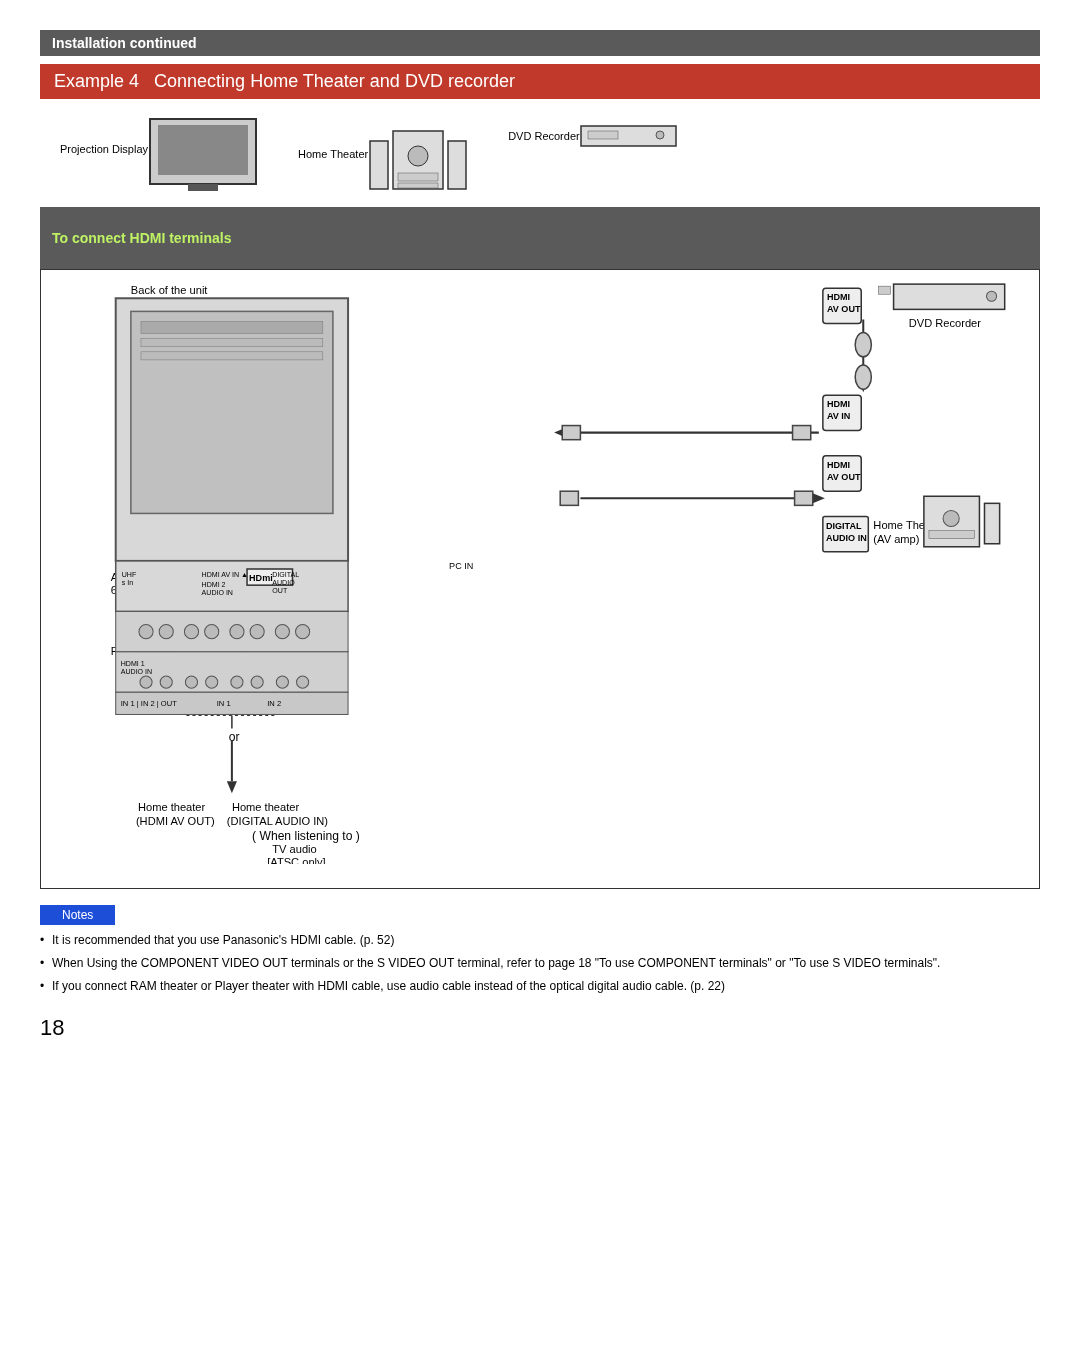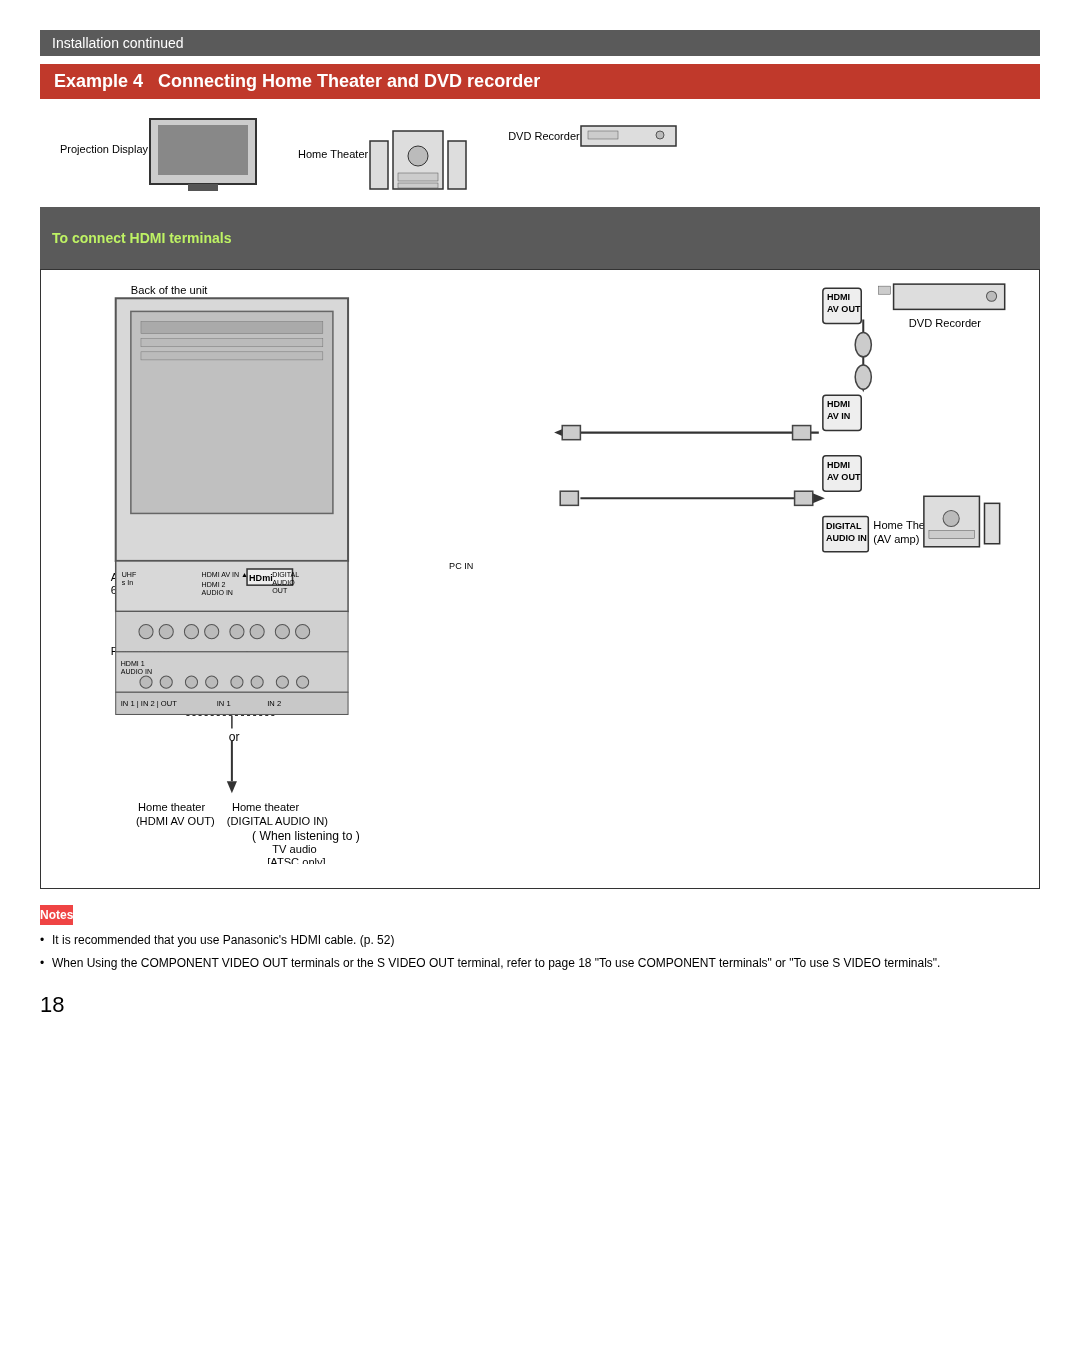--- a/index.html
+++ b/index.html
@@ -19,7 +19,7 @@
       color: #fff;
       padding: 5px 12px;
       font-size: 14px;
-      font-weight: normal;
+      font-weight: bold;
       margin-bottom: 8px;
       width: 100%;
     }

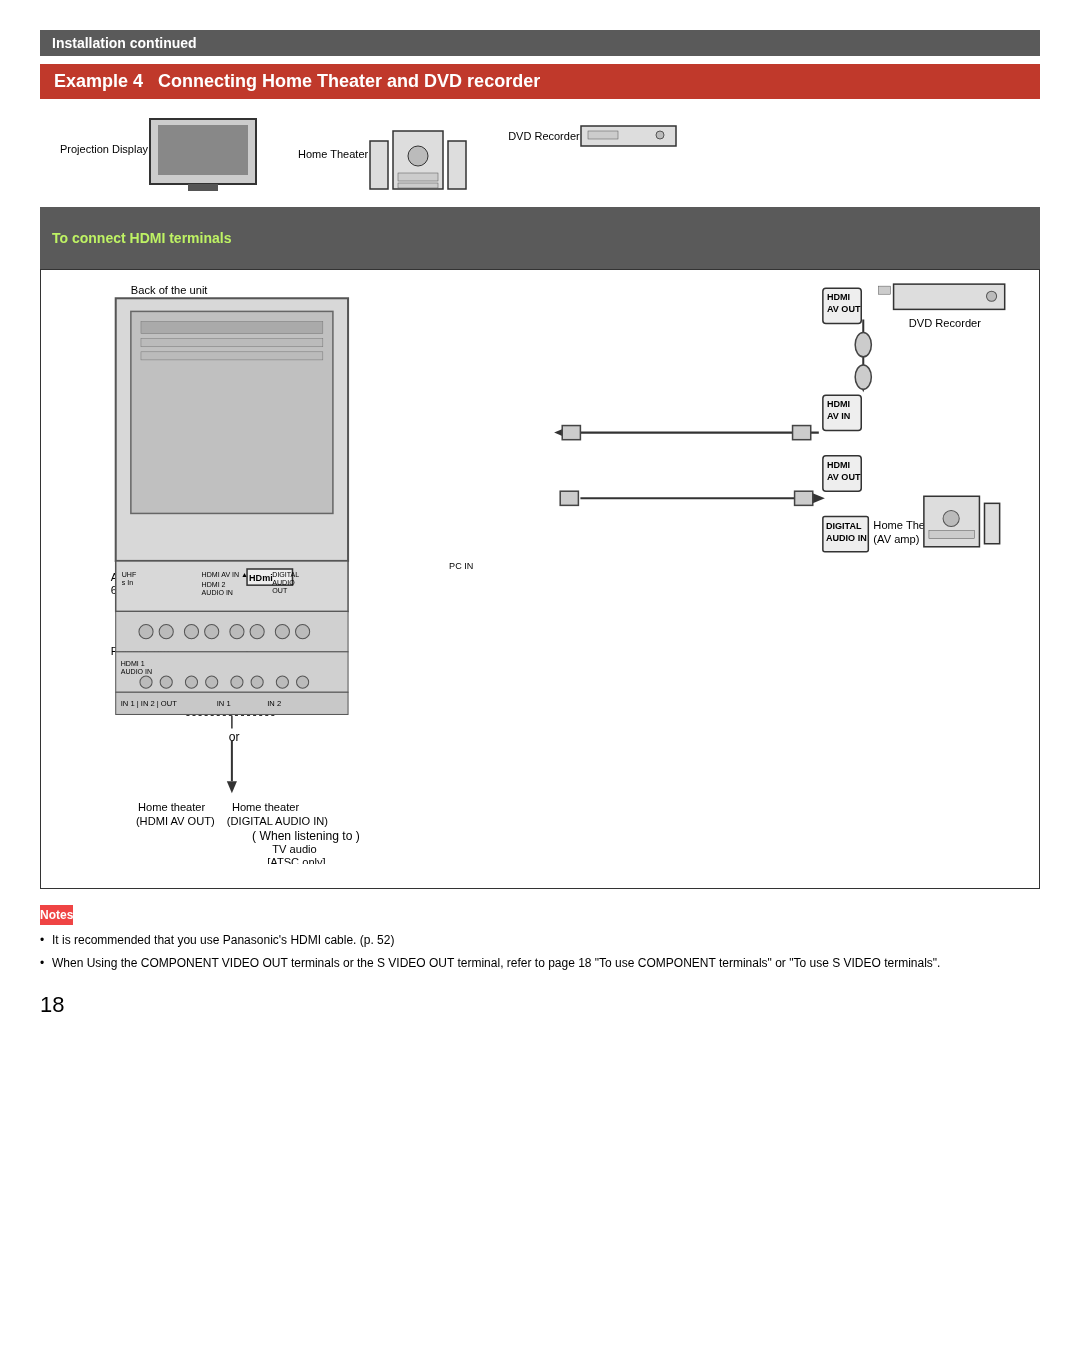--- a/index.html
+++ b/index.html
@@ -30,7 +30,7 @@
       color: #fff;
       padding: 7px 14px;
       font-size: 18px;
-      font-weight: bold;
+      font-weight: normal;
       margin-bottom: 12px;
       width: 100%;
     }

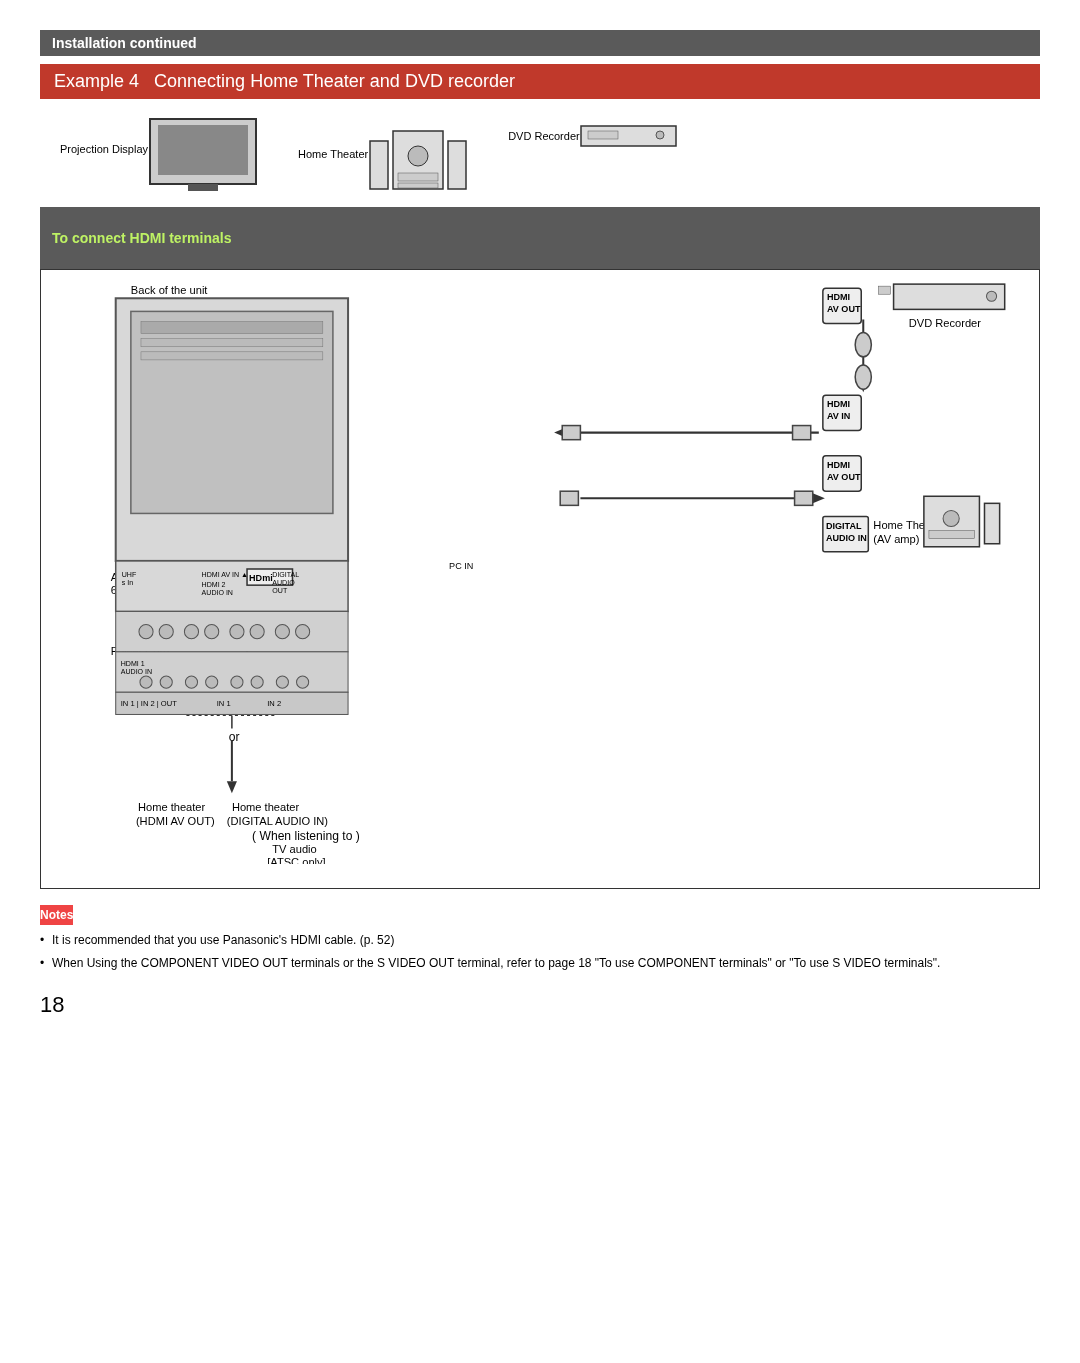--- a/index.html
+++ b/index.html
@@ -78,11 +78,11 @@
       margin-top: 16px;
     }
     .notes-header {
-      background: #ef4444;
+      background: #1d4ed8;
       color: #fff;
-      padding: 3px 0;
+      padding: 3px 22px;
       font-size: 12px;
-      font-weight: bold;
+      font-weight: normal;
       display: inline-block;
       margin-bottom: 6px;
     }

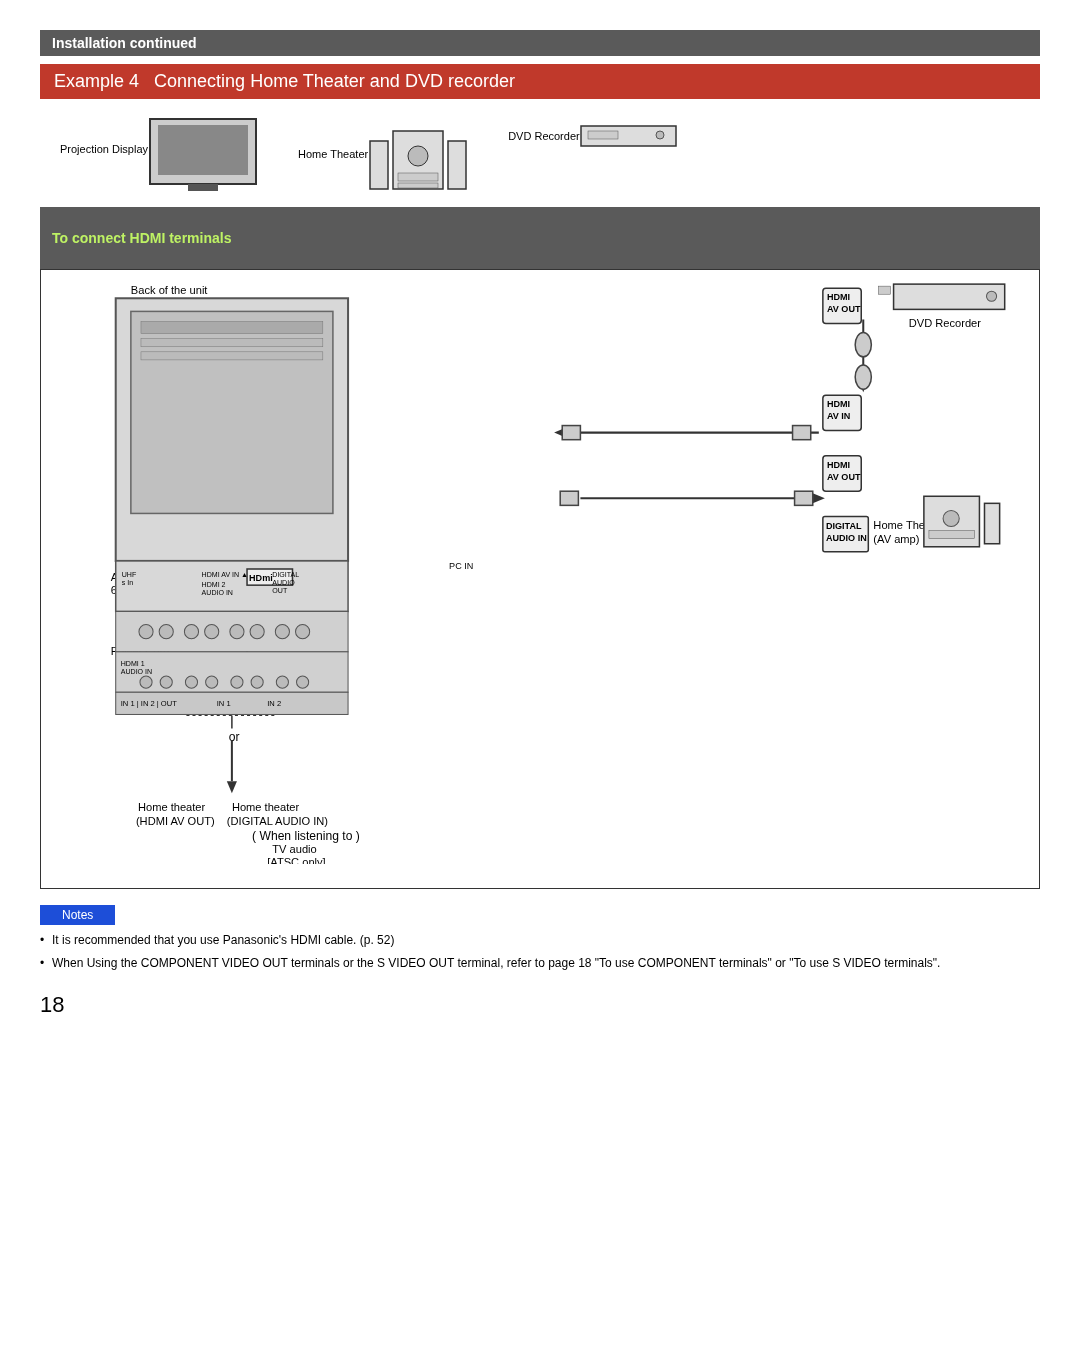--- a/index.html
+++ b/index.html
@@ -310,6 +310,9 @@
     <li>
       <span>When Using the COMPONENT VIDEO OUT terminals or the S VIDEO OUT terminal, refer to page 18 "To use COMPONENT terminals" or "To use S VIDEO terminals".</span>
     </li>
+    <li>
+      <span>If you connect RAM theater or Player theater with HDMI cable, use audio cable instead of the optical digital audio cable. (p. 22)</span>
+    </li>
   </ul>
 </div>
 

